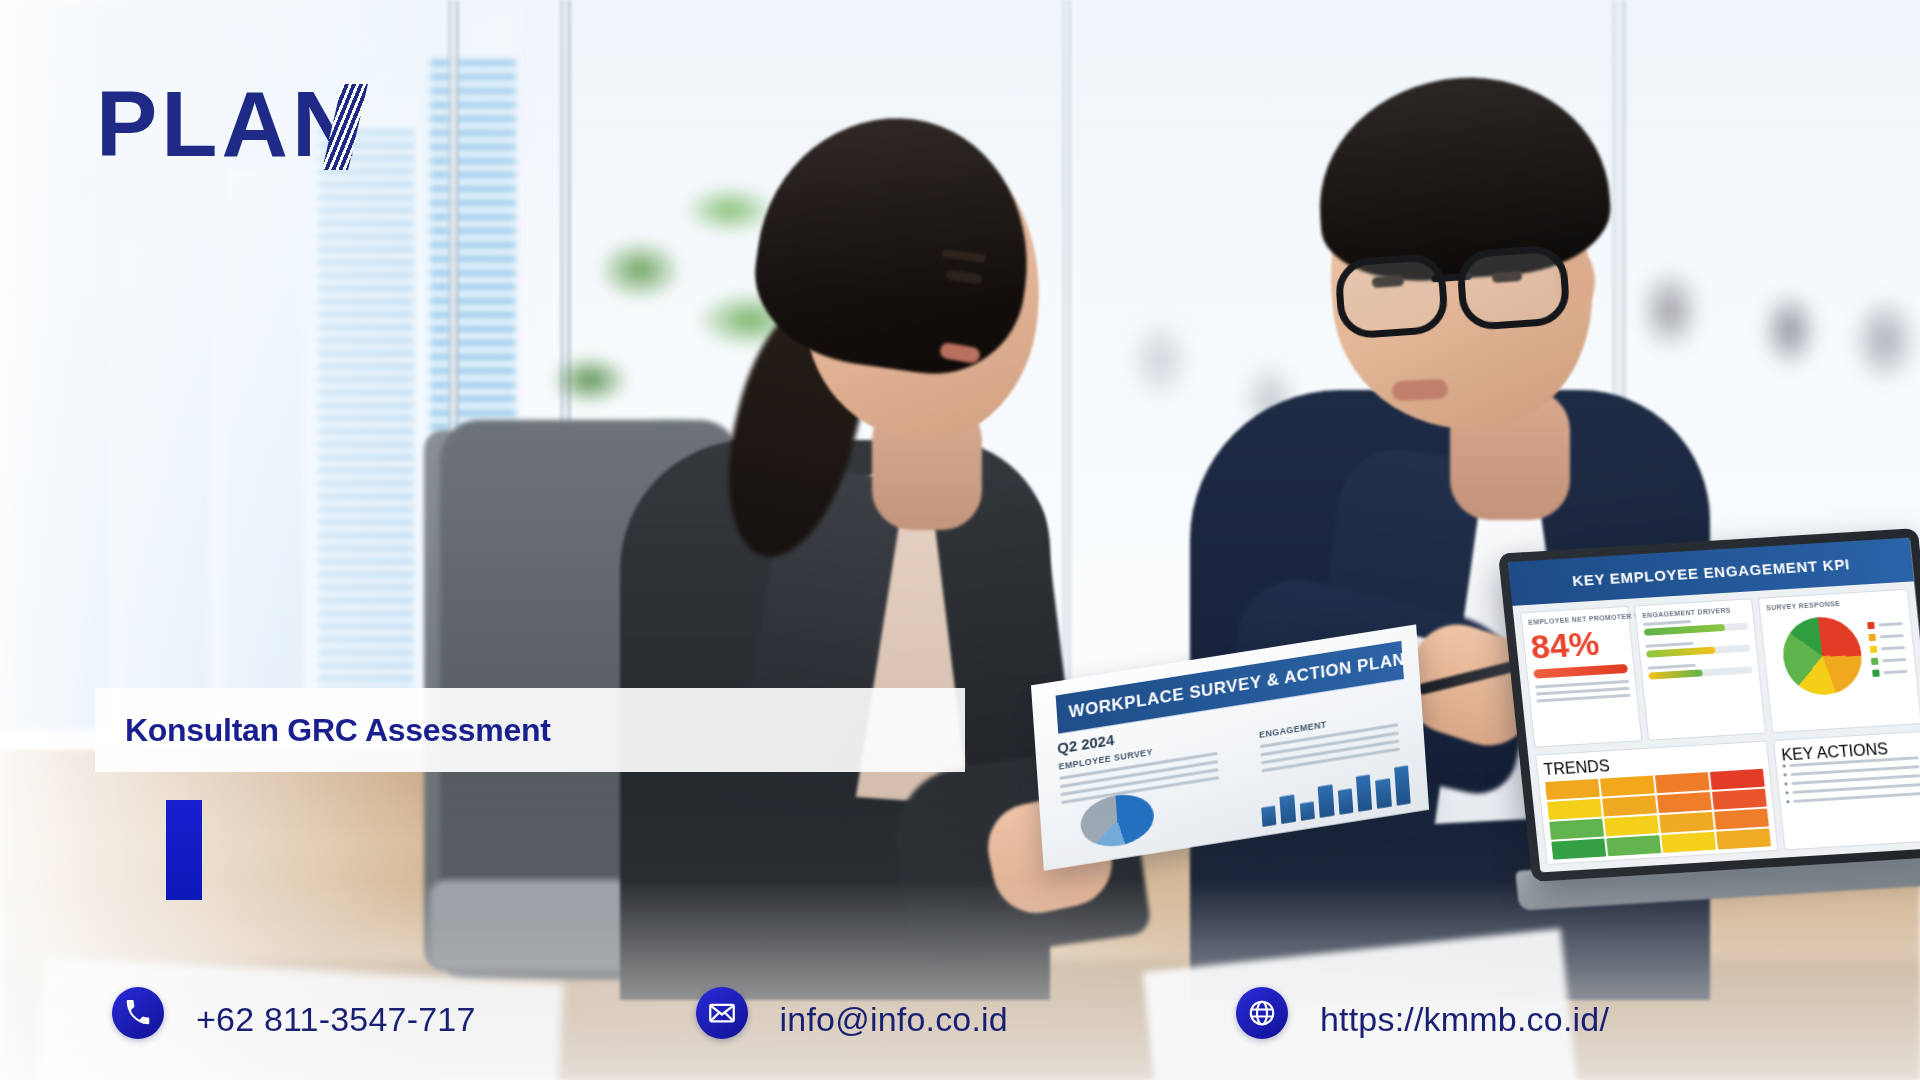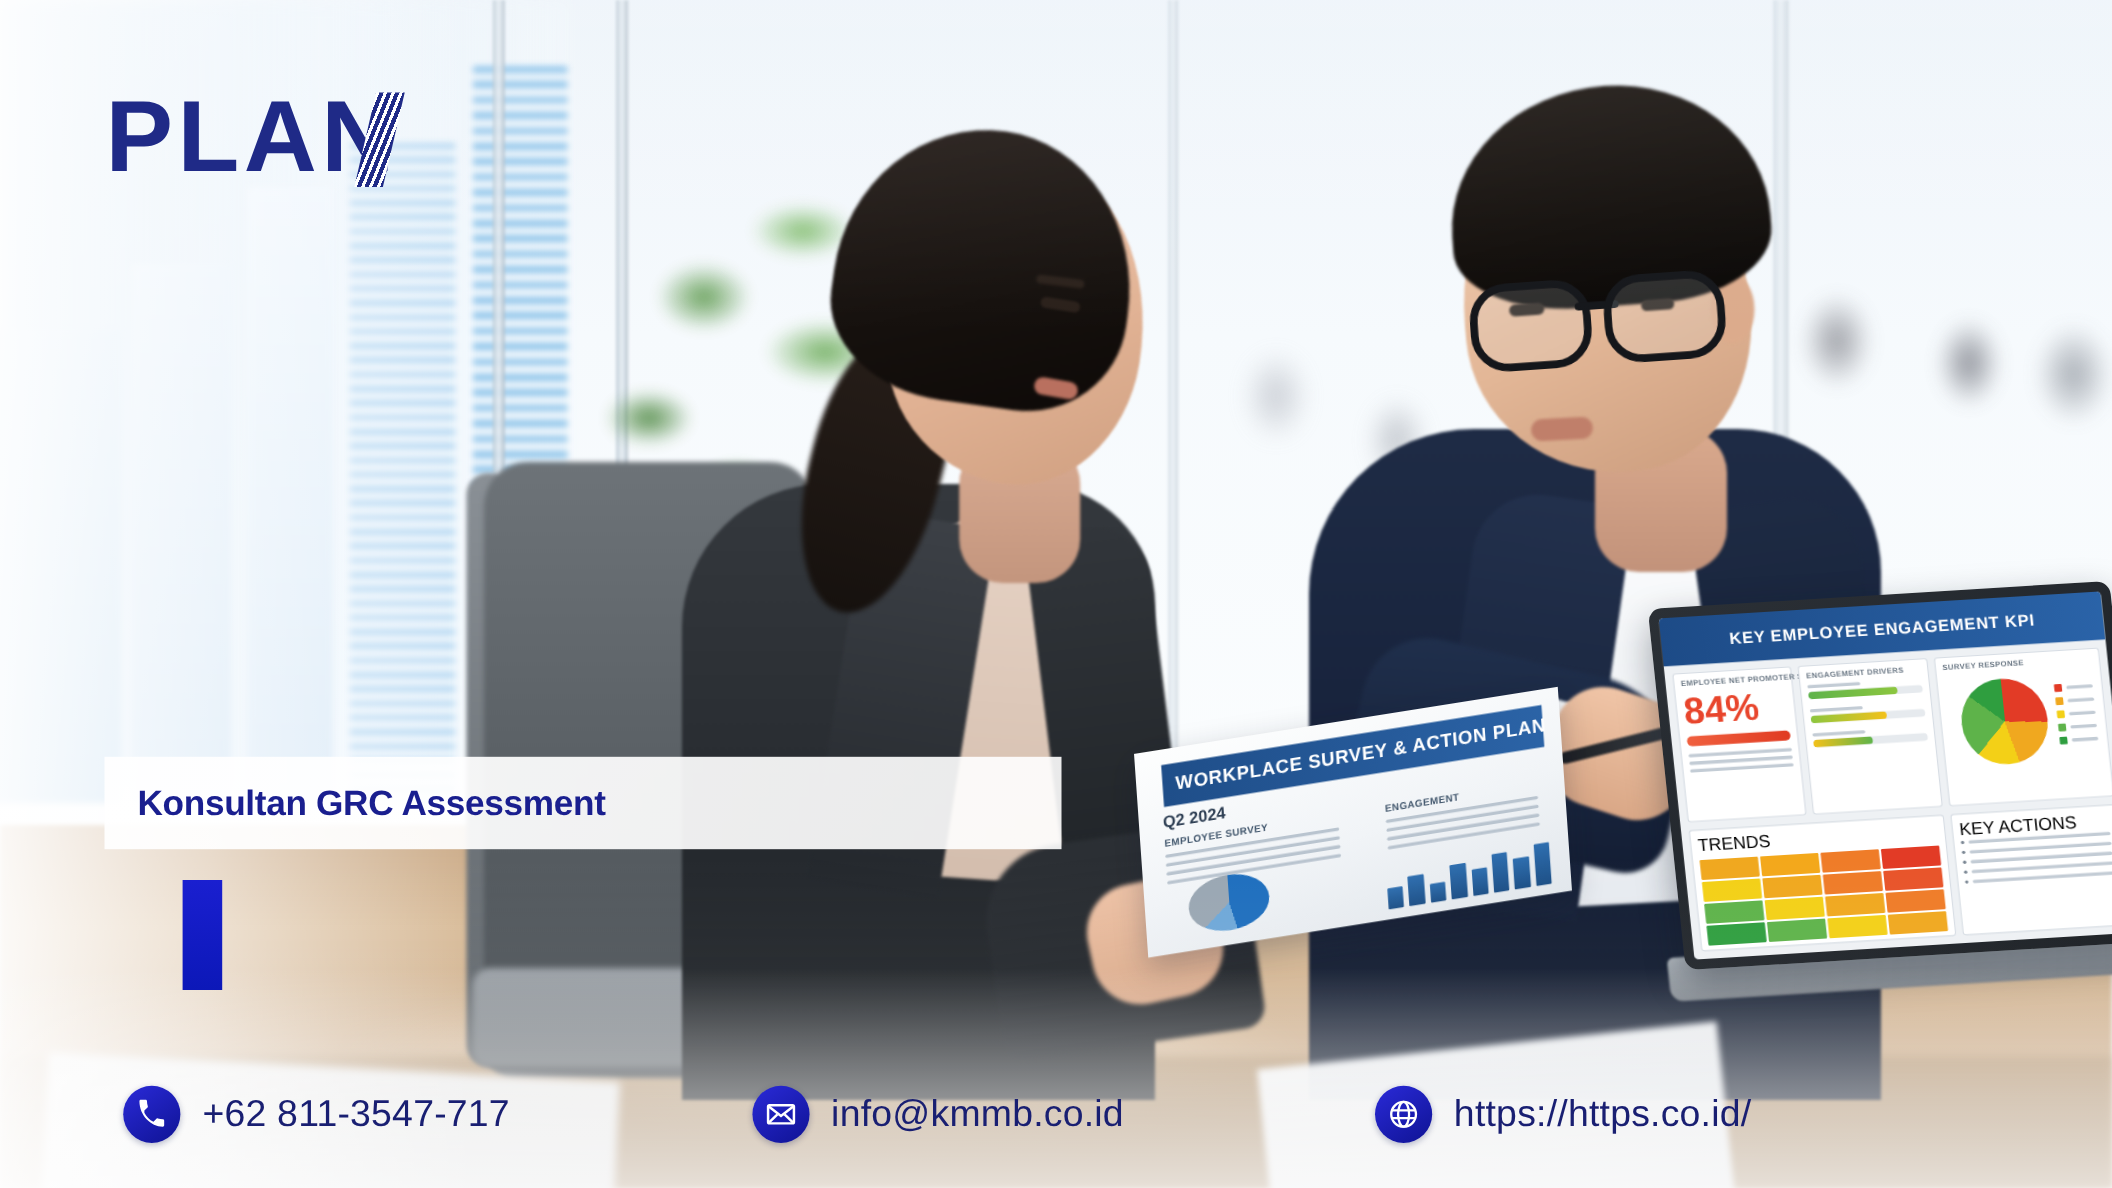--- a/index.html
+++ b/index.html
@@ -383,7 +383,7 @@
     position:absolute;left:0;top:968px;width:1920px;height:90px;
     display:flex;align-items:center;
   }
-  .citem{display:flex;align-items:center;gap:20px;}
+  .citem{display:flex;align-items:flex-end;gap:32px;}
   .c1{margin-left:112px;}
   .c2{margin-left:220px;}
   .c3{margin-left:228px;}

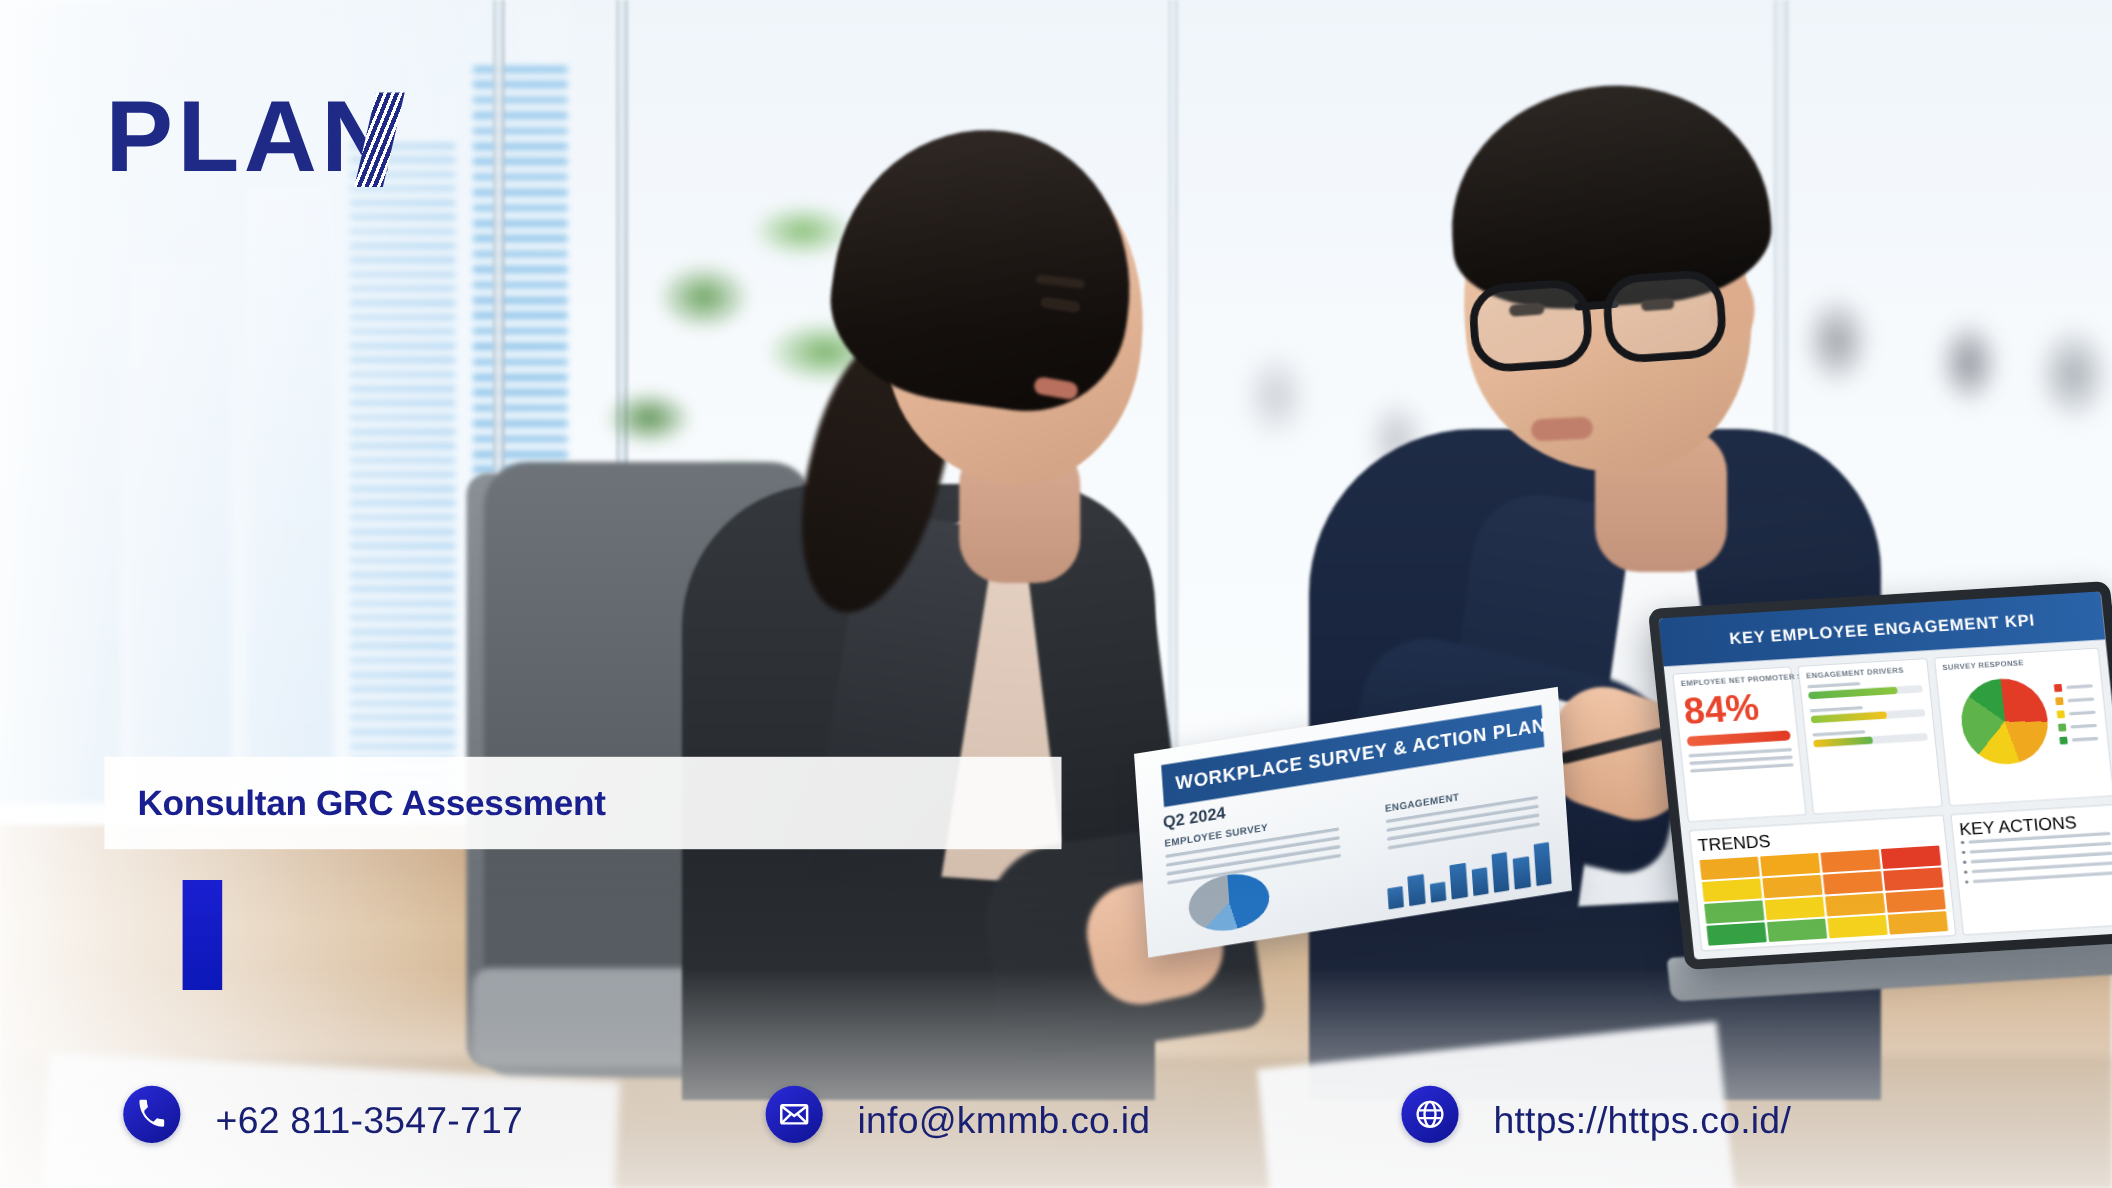--- a/index.html
+++ b/index.html
@@ -649,7 +649,7 @@
           <path d="M3.2 18.1 9.4 12M20.8 18.1 14.6 12"></path>
         </svg>
       </span>
-      <span class="ctext">info@kmmb.co.id</span>
+      <span class="ctext">info@info.co.id</span>
     </div>
 
     <div class="citem c3">

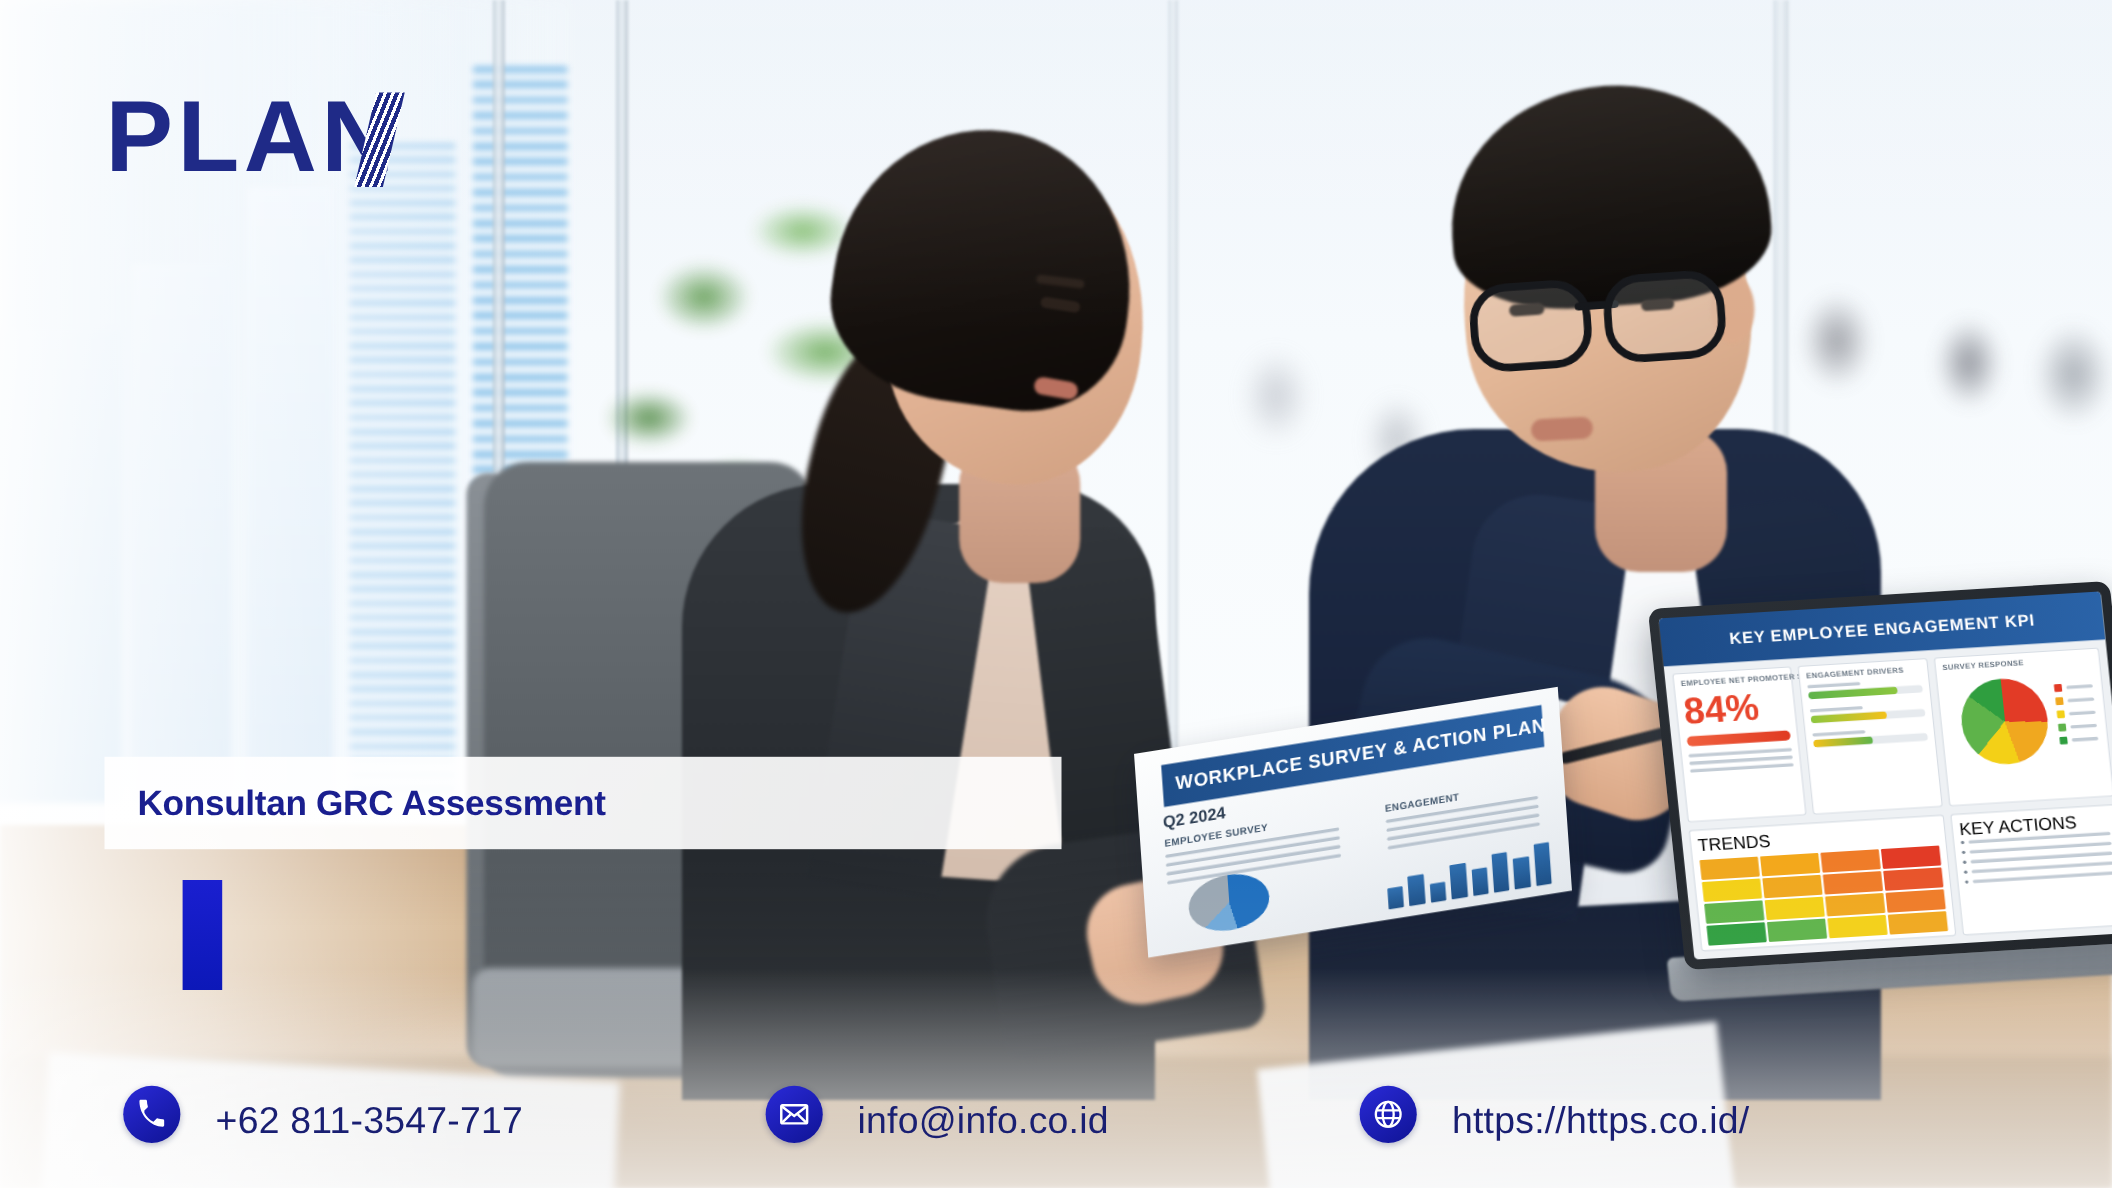--- a/index.html
+++ b/index.html
@@ -660,7 +660,7 @@
           <path d="M3.2 9.2h17.6M3.2 14.8h17.6"></path>
         </svg>
       </span>
-      <span class="ctext">https://https.co.id/</span>
+      <span class="ctext">https://kmmb.co.id/</span>
     </div>
 
   </div>

